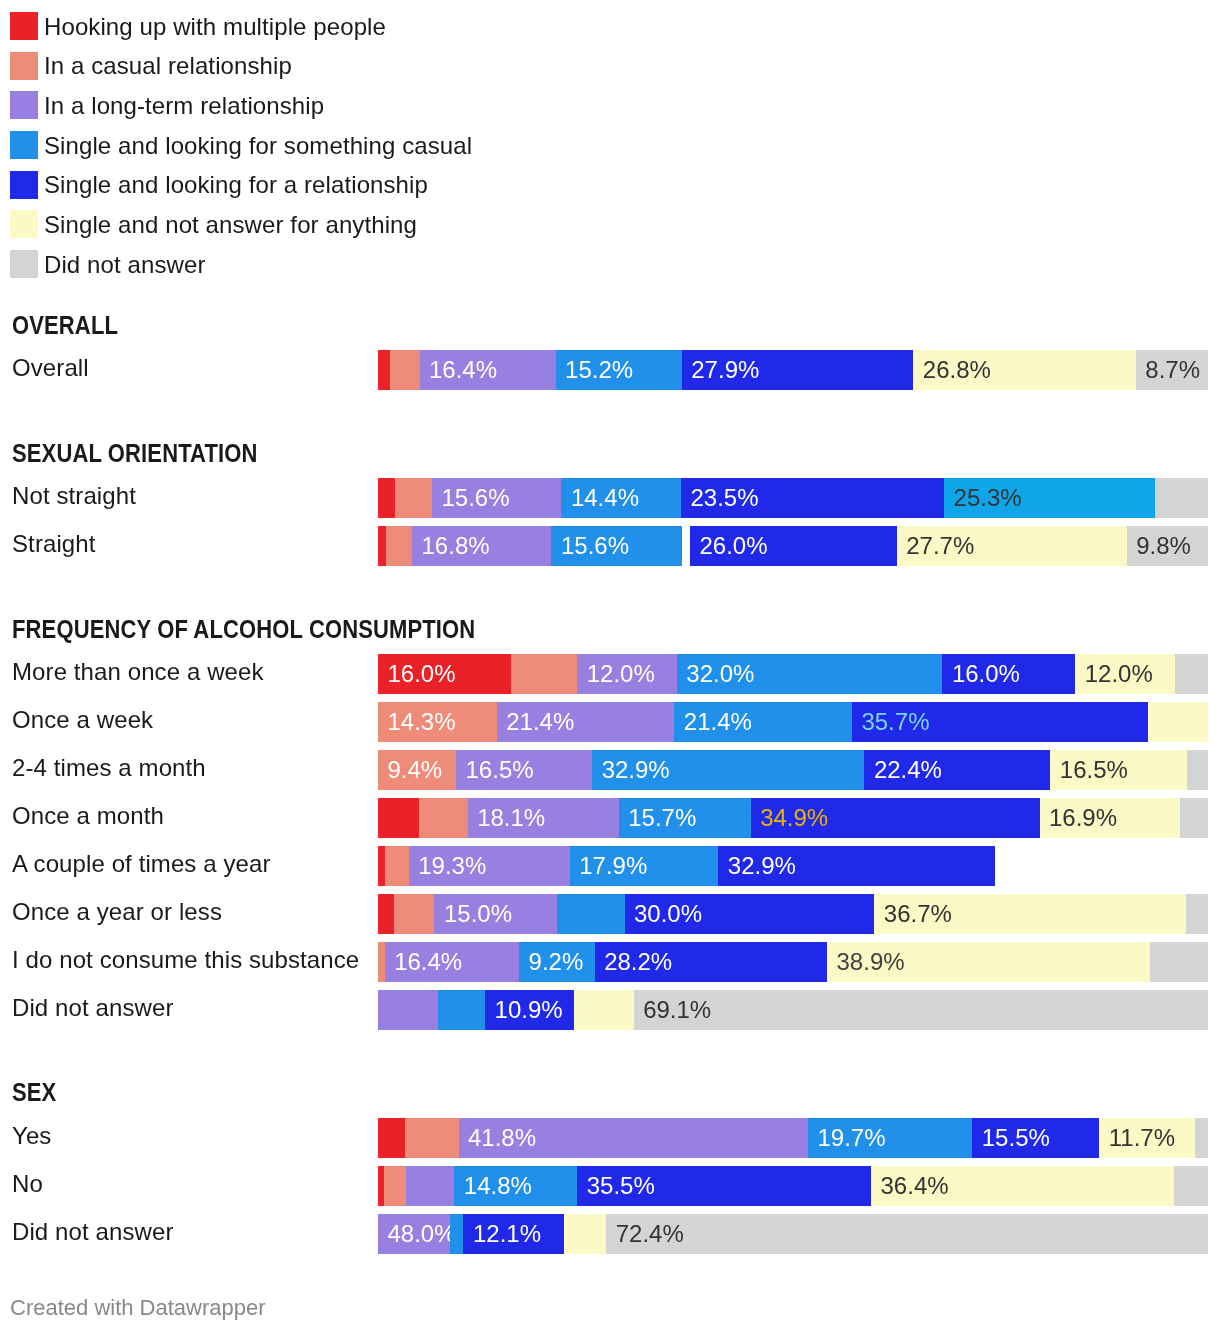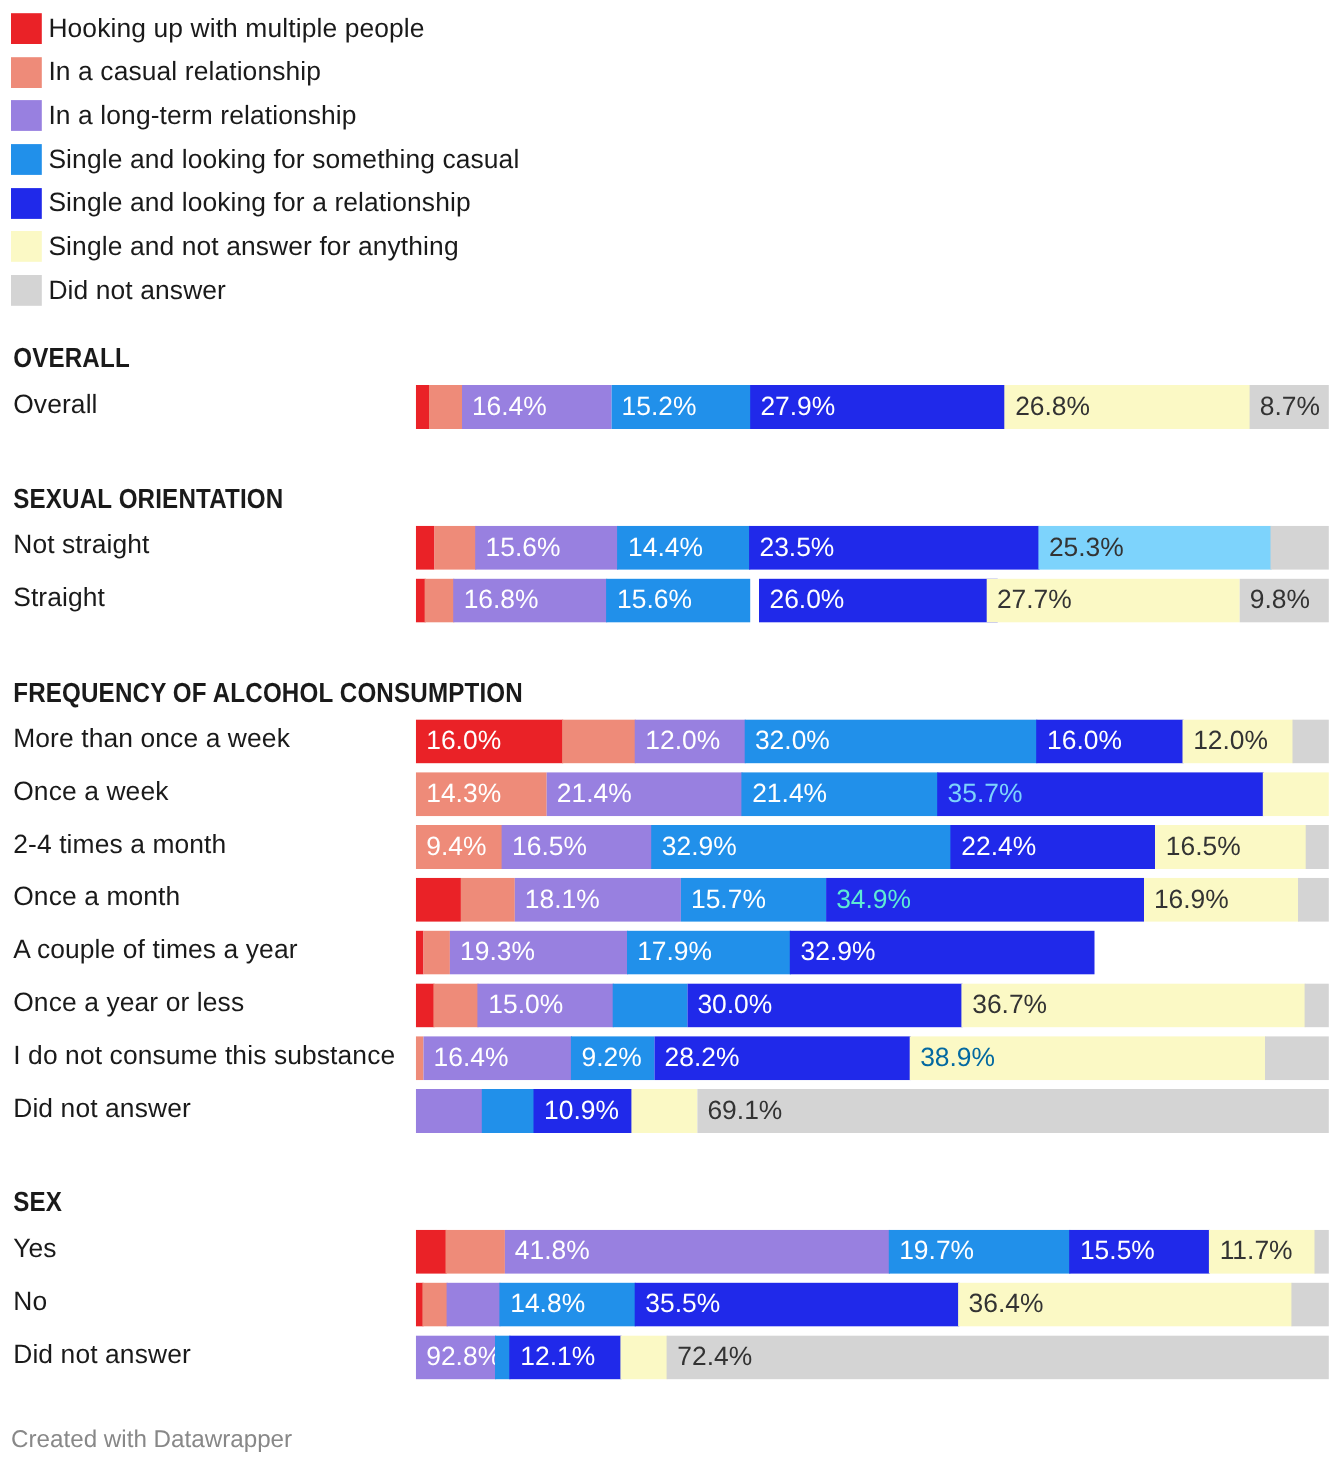--- a/index.html
+++ b/index.html
@@ -111,7 +111,7 @@
       <div class="seg" style="left:302.950px;width:263.910px;background:#2029ea">
           <span class="seg-label" style="color:#ffffff">23.5%</span>
         </div>
-      <div class="seg" style="left:566.060px;width:211.620px;background:#7dd3fc">
+      <div class="seg" style="left:566.060px;width:211.620px;background:#0ea5e9">
           <span class="seg-label" style="color:#333333">25.3%</span>
         </div>
       <div class="seg" style="left:776.880px;width:53.920px;background:#d4d4d4"></div>

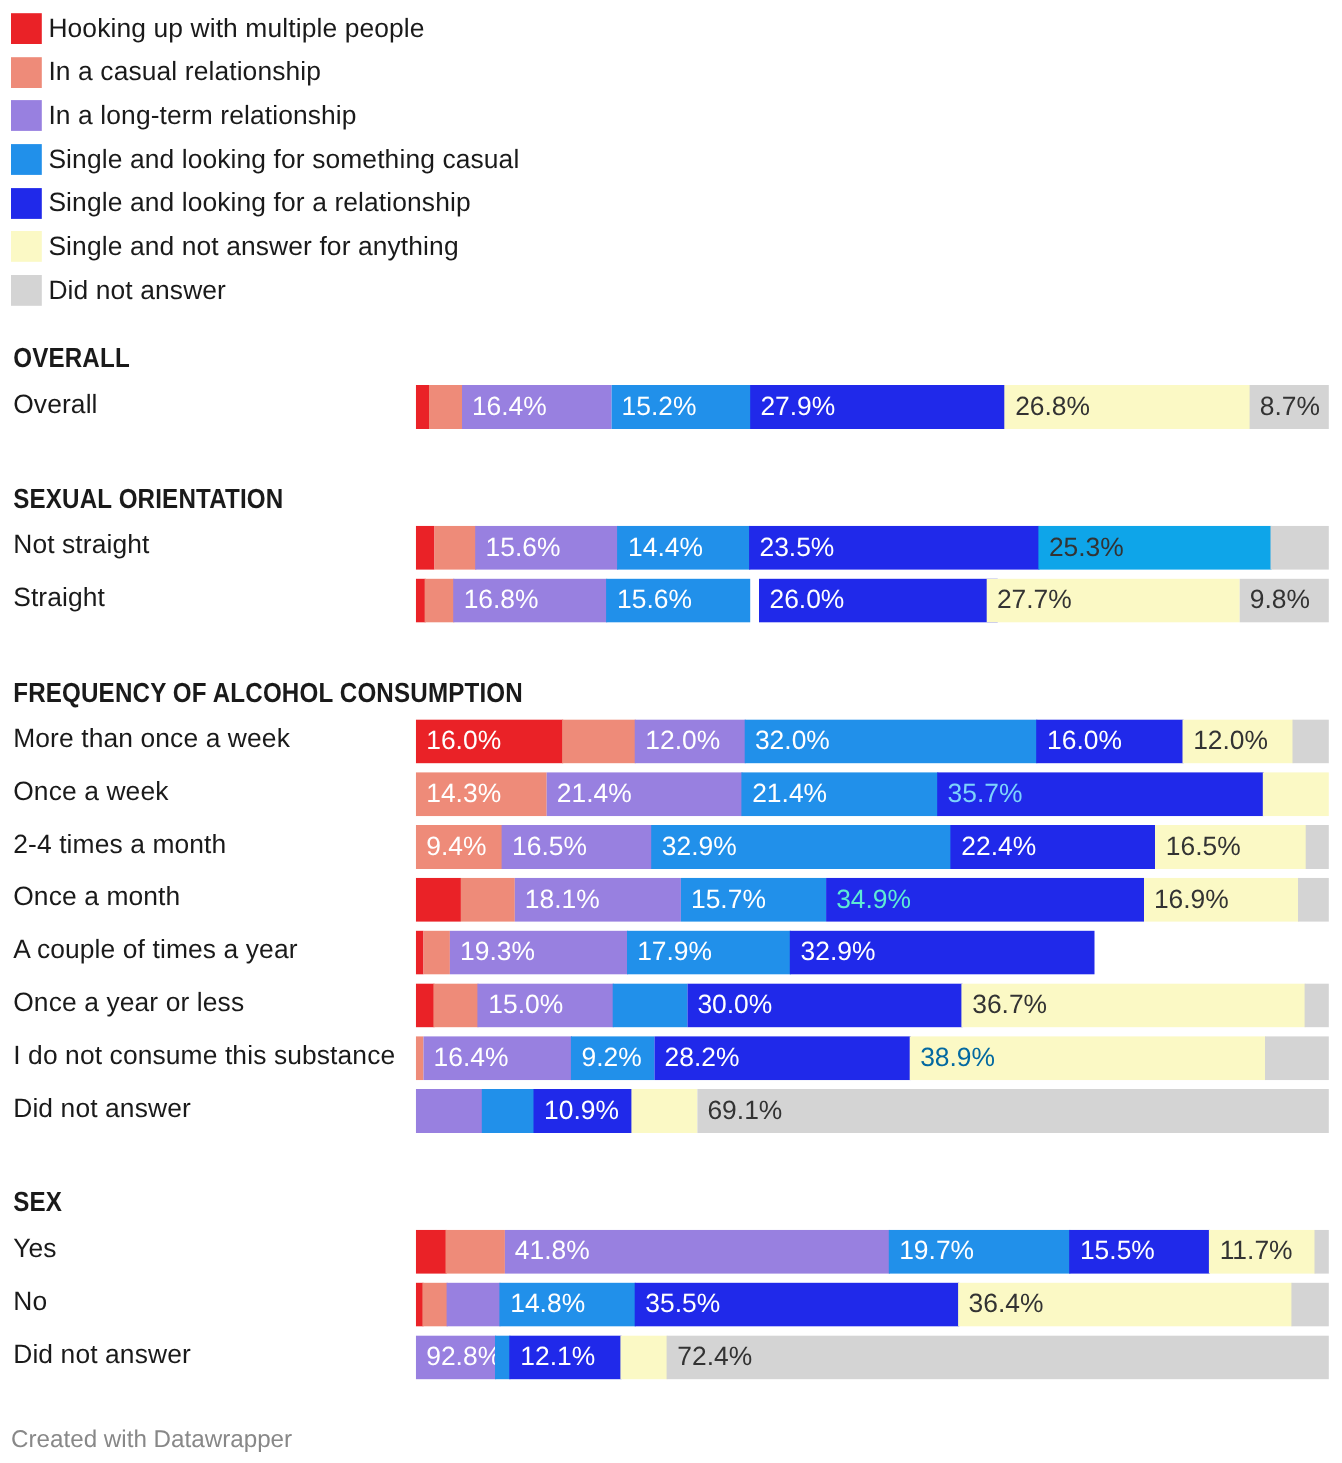--- a/index.html
+++ b/index.html
@@ -206,7 +206,7 @@
           <span class="seg-label" style="color:#ffffff">15.7%</span>
         </div>
       <div class="seg" style="left:372.670px;width:289.640px;background:#2029ea">
-          <span class="seg-label" style="color:#5eead4">34.9%</span>
+          <span class="seg-label" style="color:#eab308">34.9%</span>
         </div>
       <div class="seg" style="left:661.510px;width:141.070px;background:#fbf9c5">
           <span class="seg-label" style="color:#333333">16.9%</span>

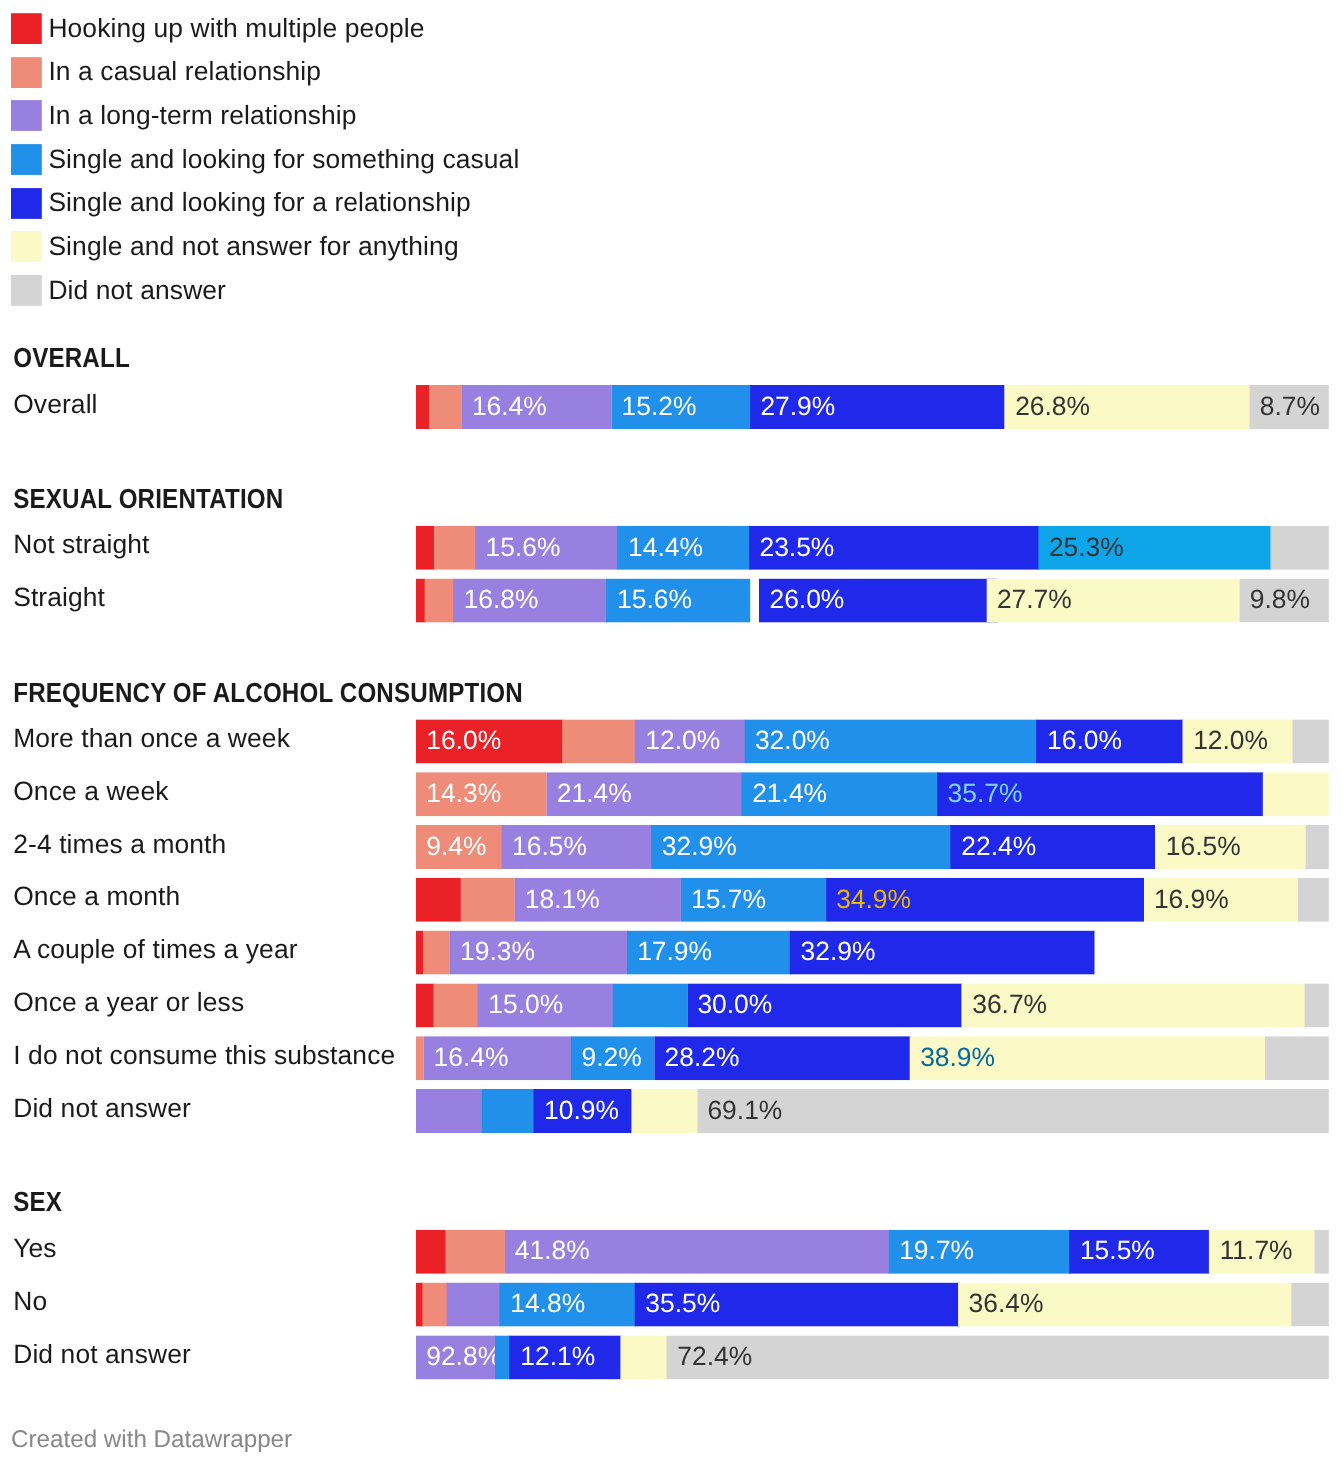--- a/index.html
+++ b/index.html
@@ -256,7 +256,7 @@
           <span class="seg-label" style="color:#ffffff">28.2%</span>
         </div>
       <div class="seg" style="left:449.030px;width:323.670px;background:#fbf9c5">
-          <span class="seg-label" style="color:#0369a1">38.9%</span>
+          <span class="seg-label" style="color:#404040">38.9%</span>
         </div>
       <div class="seg" style="left:771.900px;width:58.900px;background:#d4d4d4"></div>
     </div>

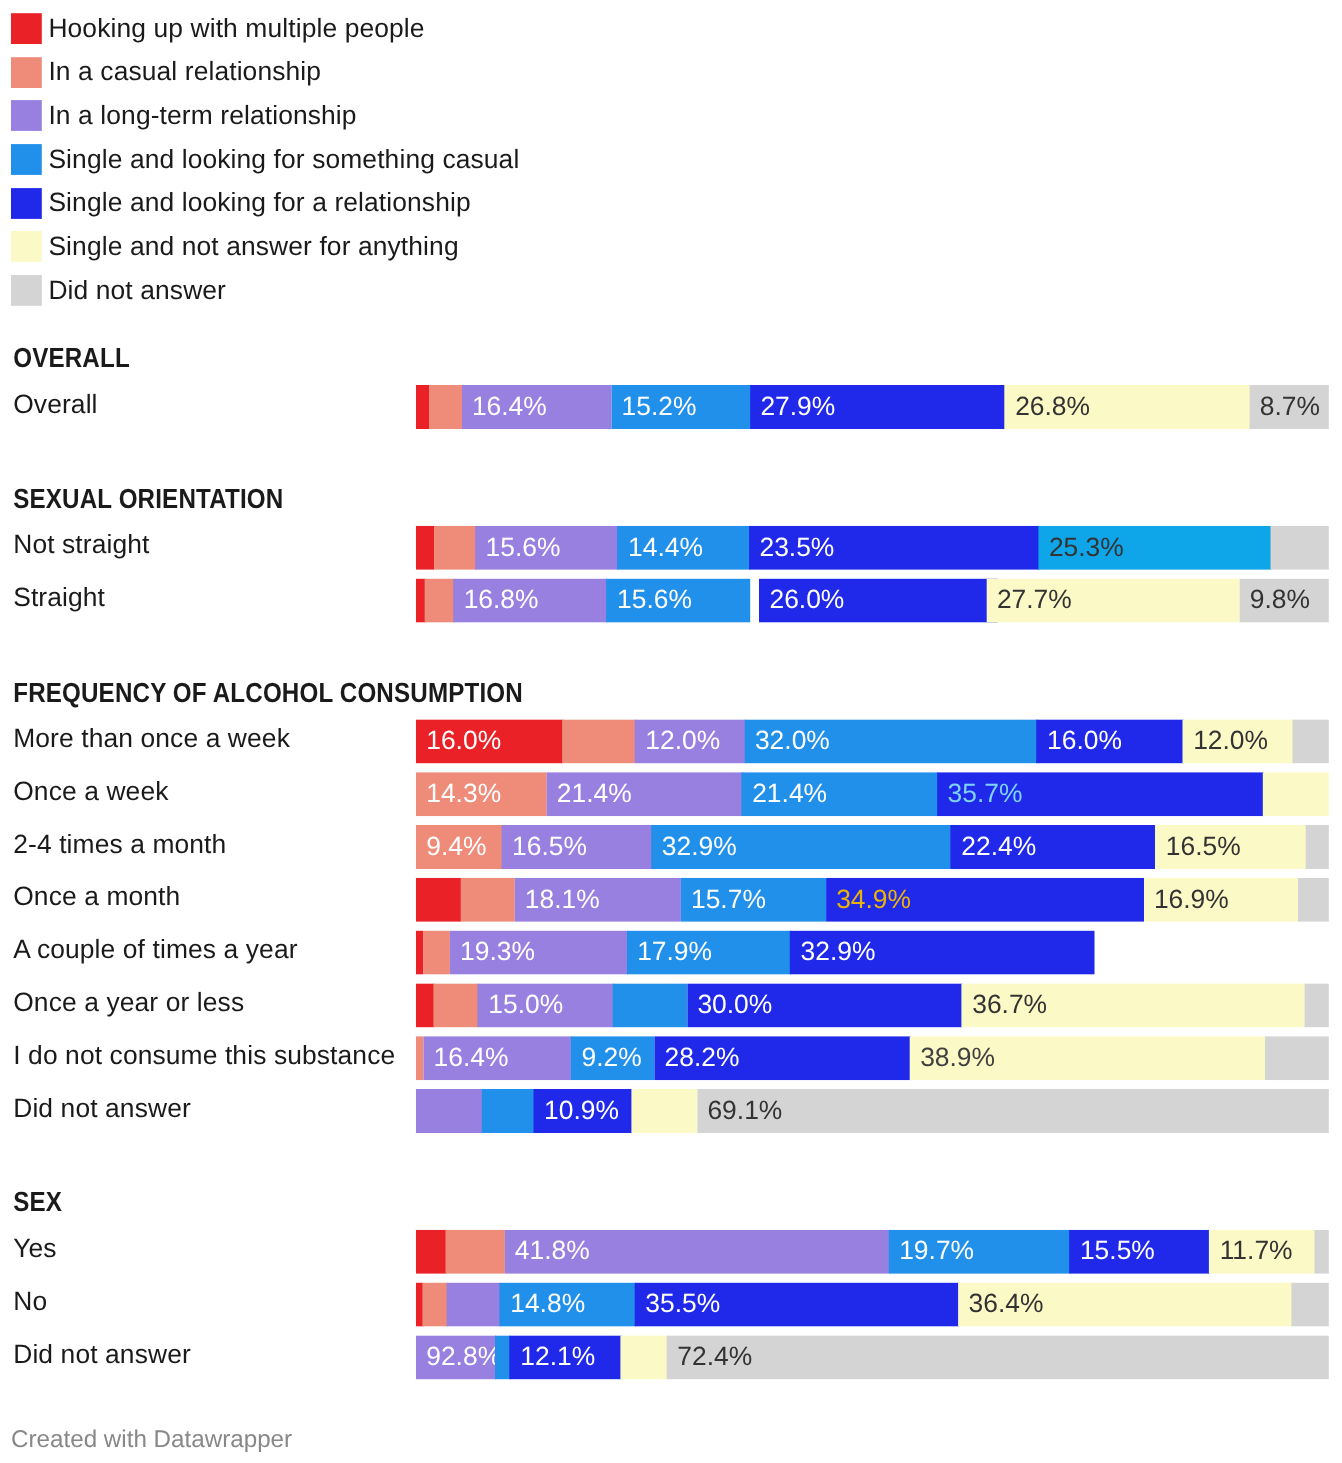--- a/index.html
+++ b/index.html
@@ -313,7 +313,7 @@
     <div class="row-label" style="top:1220.0px">Did not answer</div>
     <div class="bar" style="top:1214px;height:39.5px">
       <div class="seg" style="left:0.000px;width:73.010px;background:#9880e0">
-          <span class="seg-label" style="color:#ffffff">92.8%</span>
+          <span class="seg-label" style="color:#ffffff">48.0%</span>
         </div>
       <div class="seg" style="left:72.210px;width:14.080px;background:#2190ea"></div>
       <div class="seg" style="left:85.490px;width:101.230px;background:#2029ea">

